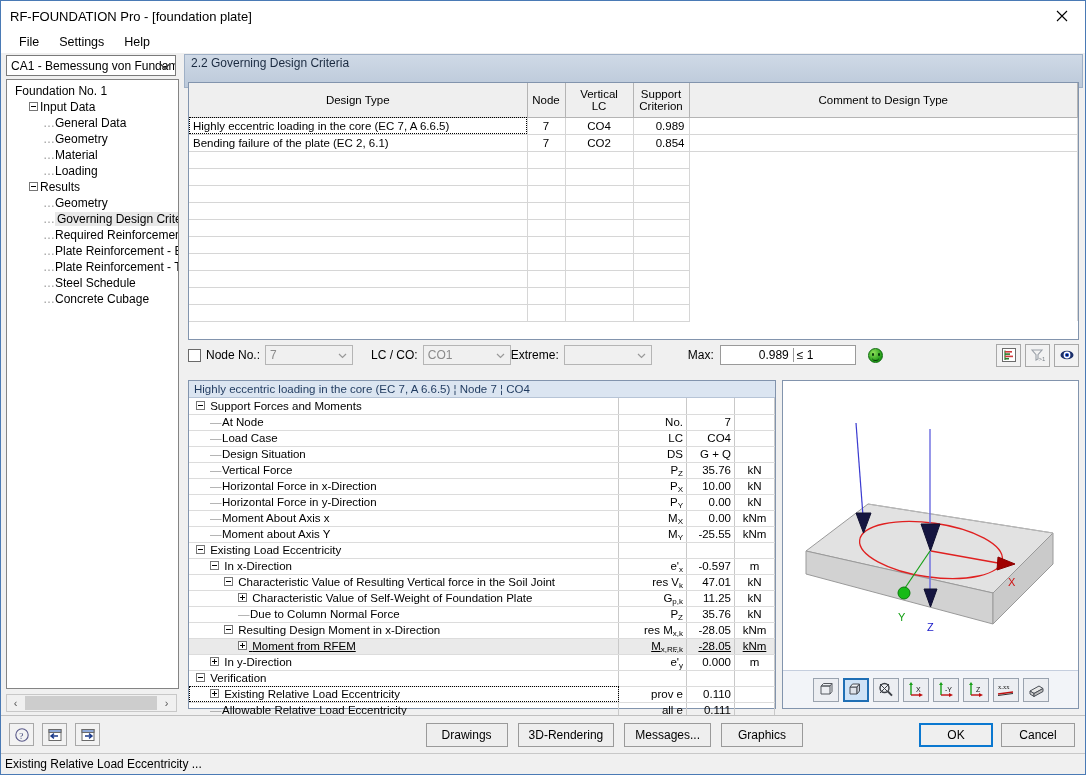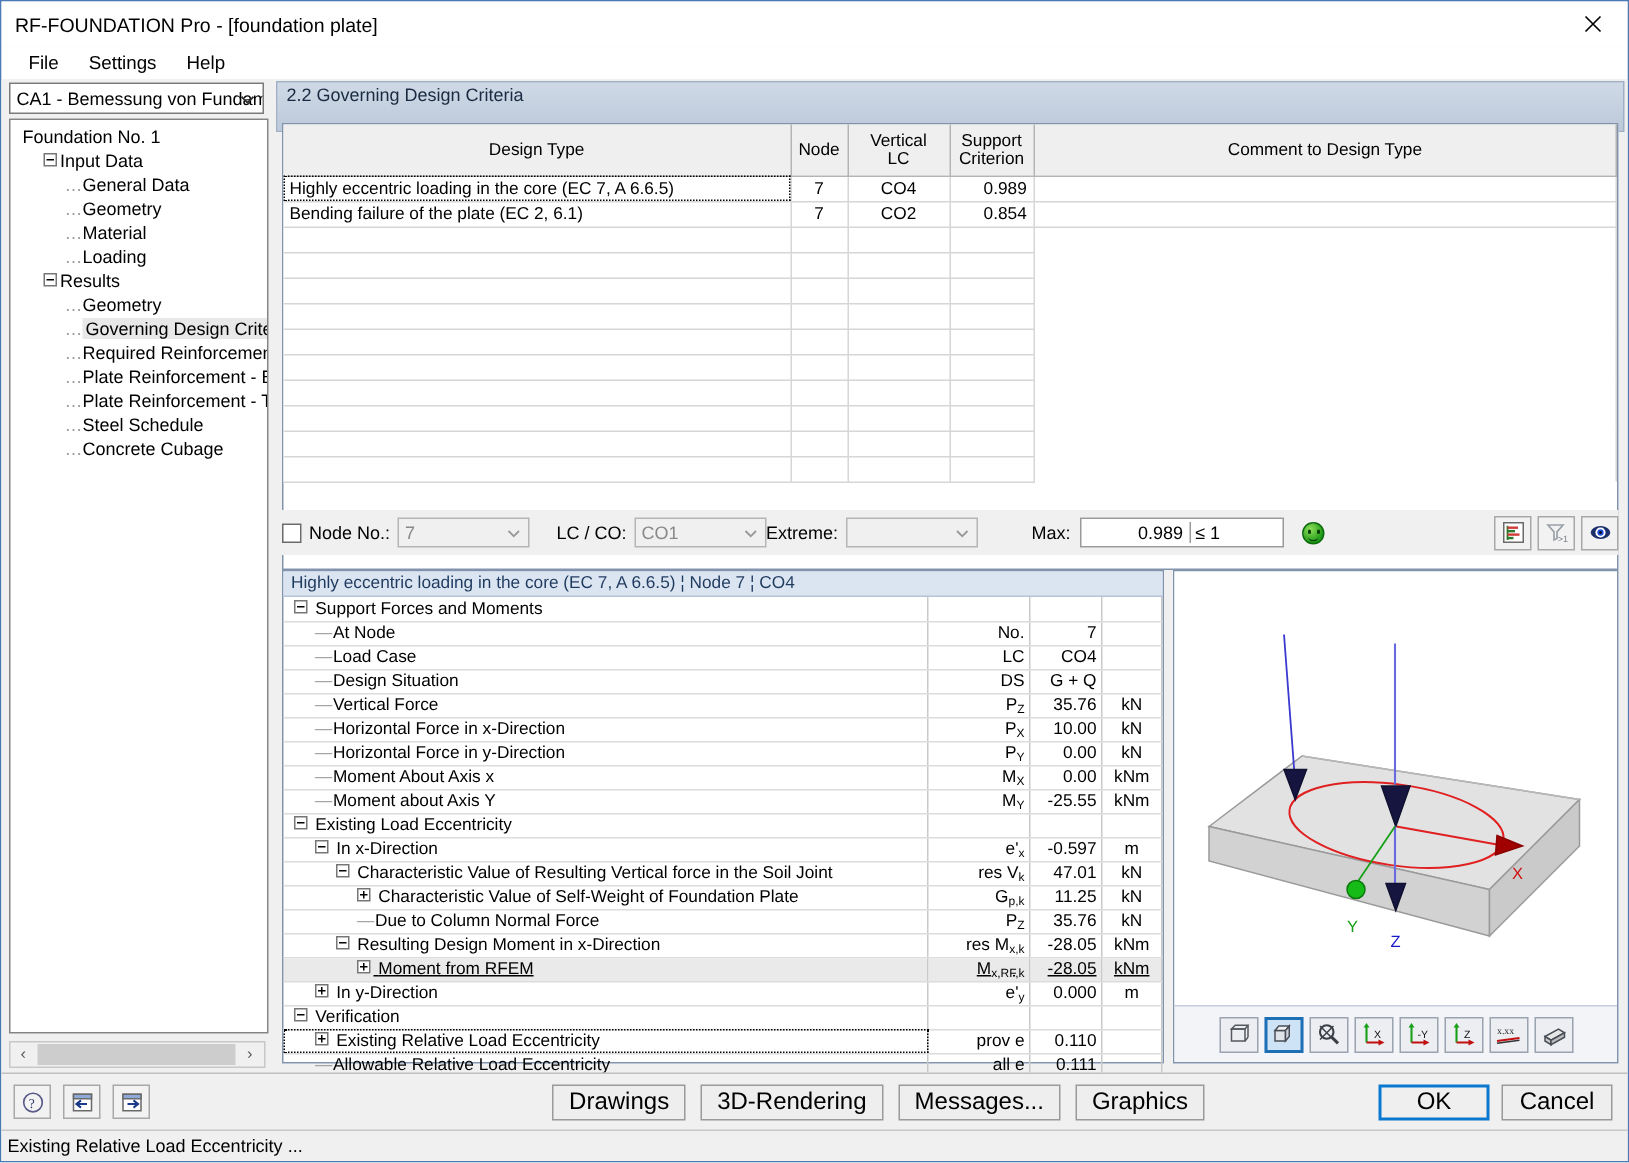--- a/index.html
+++ b/index.html
@@ -143,7 +143,7 @@
 
   
   .toptable-wrap {
-    position: absolute; left: 6px; right: 6px; top: 29px; height: 298px;
+    position: absolute; left: 6px; right: 6px; top: 29px; height: 258px;
     background: #ffffff;
     border: 1px solid #8294ad;
   }

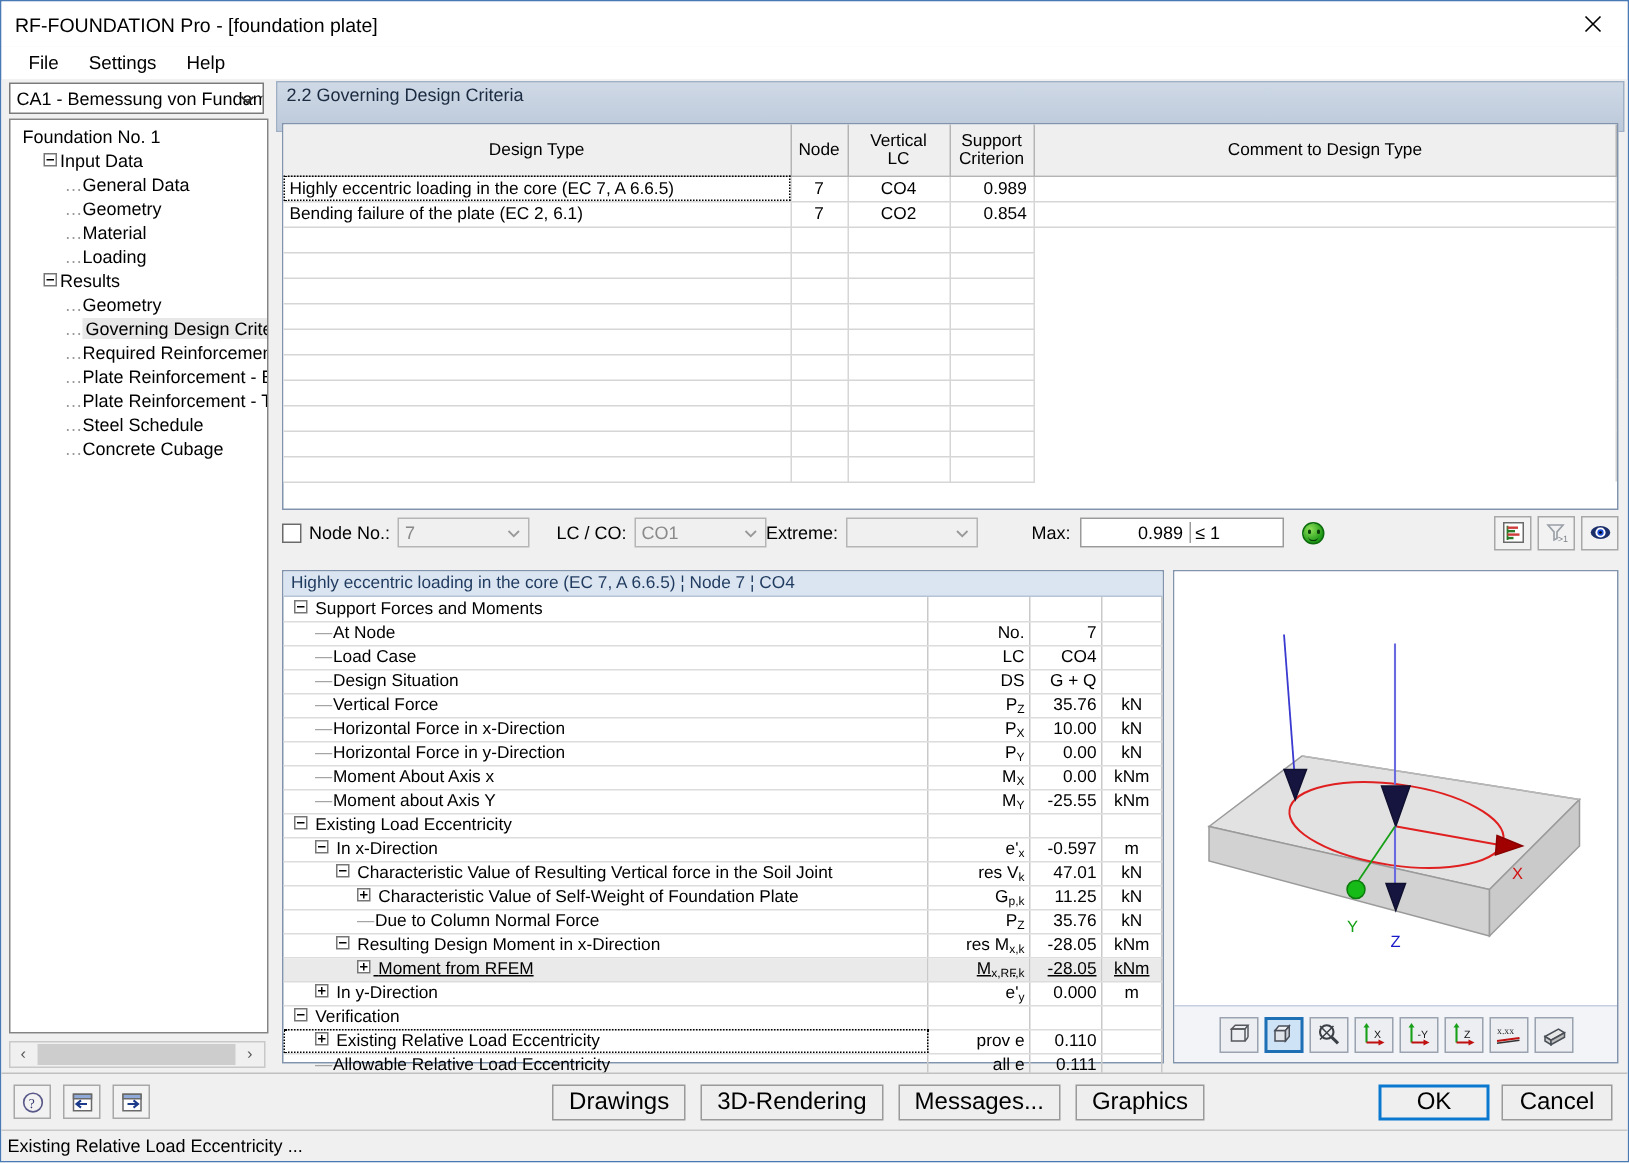--- a/index.html
+++ b/index.html
@@ -290,7 +290,7 @@
   .pbtn {
     height: 24px; min-width: 82px;
     border: 1px solid #9a9a9a; background: #eeeeee;
-    font-size: 16px; font-family: "Liberation Sans", sans-serif;
+    font-size: 12px; font-family: "Liberation Sans", sans-serif;
     display: flex; align-items: center; justify-content: center;
     padding: 0 10px;
   }

